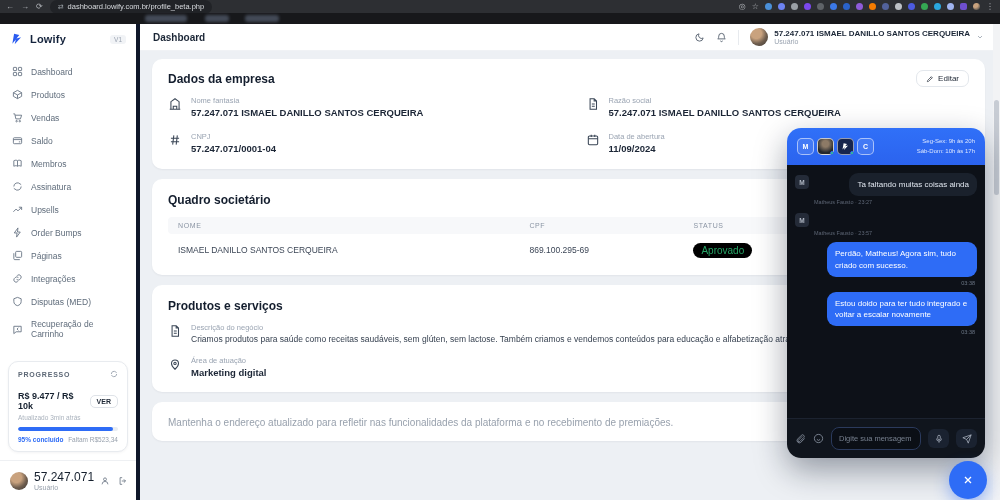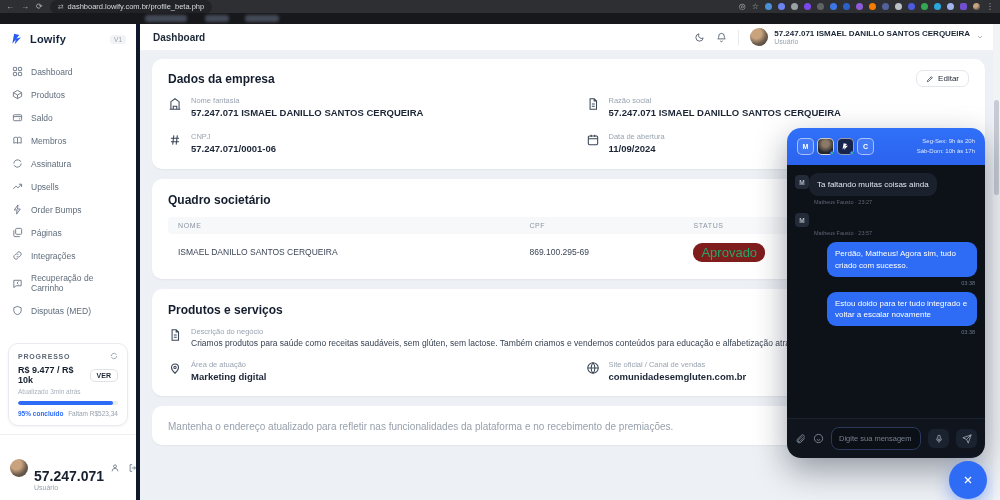--- a/index.html
+++ b/index.html
@@ -190,6 +190,14 @@
       </div>
       <div class="menu-item">
         <svg viewBox="0 0 24 24" fill="none" stroke="currentColor" stroke-width="2">
+            <path d="M3 4h3l2.4 11h10l2.6-8H7"></path>
+            <circle cx="10" cy="20" r="1.6"></circle>
+            <circle cx="17" cy="20" r="1.6"></circle>
+          </svg>
+        <span>Vendas</span>
+      </div>
+      <div class="menu-item">
+        <svg viewBox="0 0 24 24" fill="none" stroke="currentColor" stroke-width="2">
             <rect x="3" y="6" width="18" height="13" rx="2"></rect>
             <path d="M3 10h18M15 15h3"></path>
           </svg>

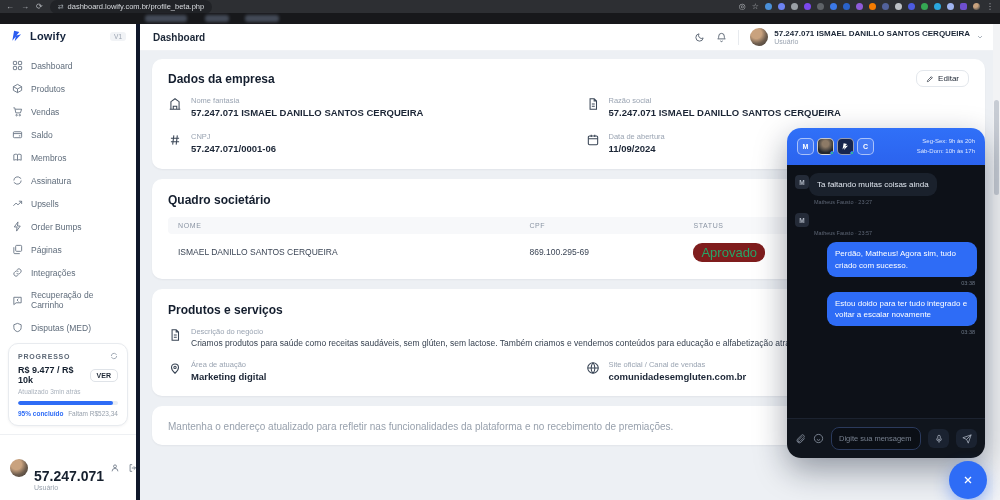--- a/index.html
+++ b/index.html
@@ -374,7 +374,7 @@
               </span>
             <span>
               <div class="flabel">CNPJ</div>
-              <div class="fvalue">57.247.071/0001-06</div>
+              <div class="fvalue">57.247.071/0001-04</div>
             </span>
           </div>
           <div class="field">

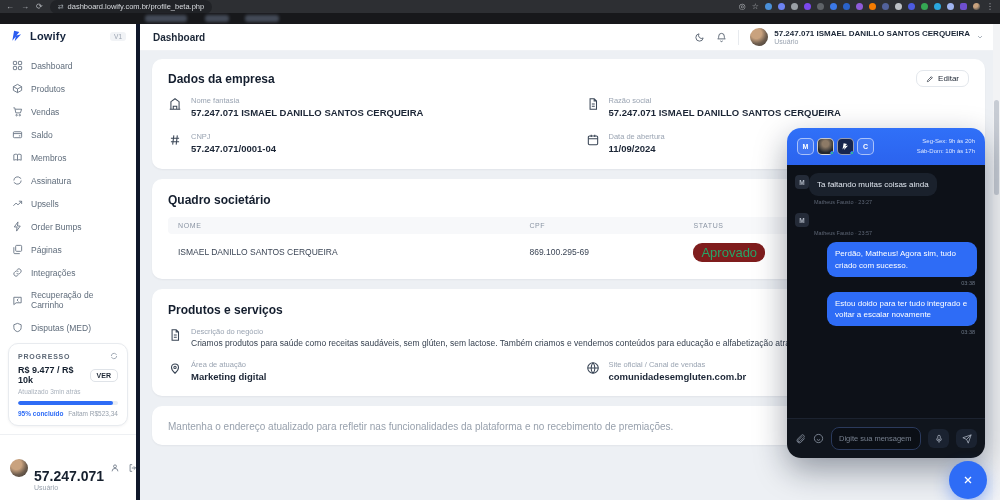--- a/index.html
+++ b/index.html
@@ -98,7 +98,7 @@
   .online { position:absolute; right:-1px; bottom:-1px; width:4px; height:4px; border-radius:50%; background:#38d977; border:1px solid #2b63ee; }
   .schedule { text-align:right; font-size:6px; color:#dbe6ff; line-height:1.6; }
   .chat-body { flex:1; background:#0d1118; padding:8px 8px 4px; display:flex; flex-direction:column; overflow:hidden; }
-  .msg-row { display:flex; align-items:flex-start; }
+  .msg-row { display:flex; gap:5px; align-items:flex-start;justify-content:space-between; }
   .mav { width:14px; height:14px; border-radius:4px; background:#242b38; color:#aeb6c2; font-size:6.5px; font-weight:bold; display:flex; align-items:center; justify-content:center; flex:none; margin-top:2px; }
   .bubble-r { background:#1a212c; color:#dfe5ee; font-size:8px; line-height:1.4; padding:6px 8px; border-radius:9px; max-width:150px; }
   .meta { font-size:5.5px; color:#5d6675; margin:3px 0 6px 19px; }

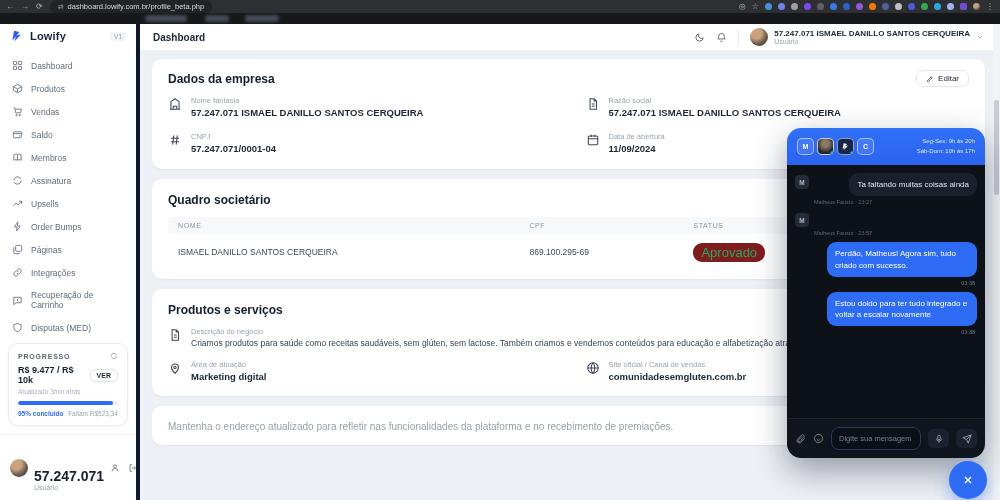--- a/index.html
+++ b/index.html
@@ -82,7 +82,7 @@
   .table { margin-top:9px; }
   .thead { display:grid; grid-template-columns:45% 21% auto; background:#f7f8fa; padding:5px 10px; font-size:7px; letter-spacing:0.6px; color:#8a94a3; border-radius:4px; }
   .trow { display:grid; grid-template-columns:45% 21% auto; padding:9px 10px 4px; font-size:8.5px; color:#3c4656; align-items:center; }
-  .badge { display:inline-block; background:#7f1d1d; color:#27a567; font-size:13px; padding:2px 8px; border-radius:9px; justify-self:start; }
+  .badge { display:inline-block; background:#000000; color:#27a567; font-size:10px; padding:2px 8px; border-radius:9px; justify-self:start; }
 
   .prod-grid { display:grid; grid-template-columns:1fr 1fr; column-gap:34px; margin-top:11px; }
   .addr-sub { font-size:10px; color:#98a1ad; margin-top:4px; }

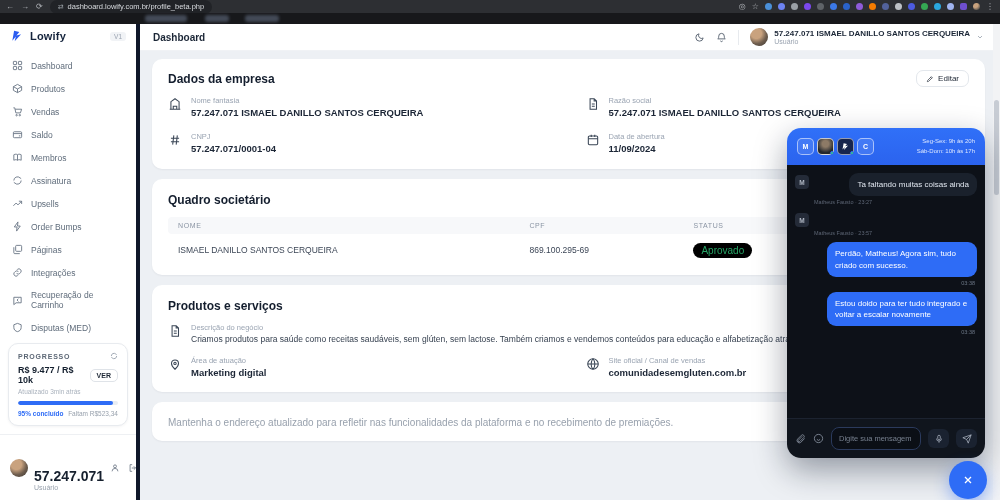--- a/index.html
+++ b/index.html
@@ -242,16 +242,16 @@
       </div>
       <div class="menu-item">
         <svg viewBox="0 0 24 24" fill="none" stroke="currentColor" stroke-width="2">
+            <path d="M12 3l8 3v6c0 5-3.5 8-8 9-4.5-1-8-4-8-9V6l8-3z"></path>
+          </svg>
+        <span>Disputas (MED)</span>
+      </div>
+      <div class="menu-item">
+        <svg viewBox="0 0 24 24" fill="none" stroke="currentColor" stroke-width="2">
             <path d="M4 5h16v12H9l-5 4V5z"></path>
             <path d="M14 8l-3 3 3 3"></path>
           </svg>
         <span>Recuperação de Carrinho</span>
-      </div>
-      <div class="menu-item">
-        <svg viewBox="0 0 24 24" fill="none" stroke="currentColor" stroke-width="2">
-            <path d="M12 3l8 3v6c0 5-3.5 8-8 9-4.5-1-8-4-8-9V6l8-3z"></path>
-          </svg>
-        <span>Disputas (MED)</span>
       </div>
     </div>
 

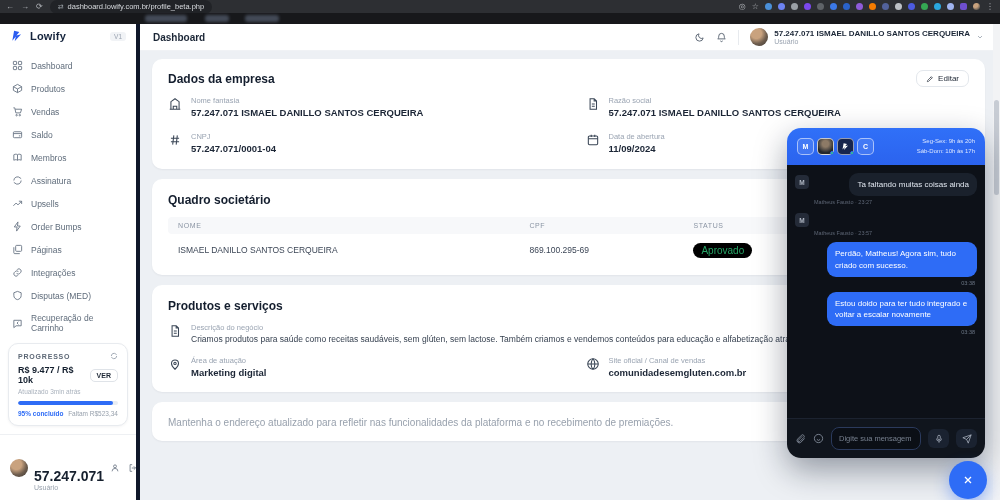--- a/index.html
+++ b/index.html
@@ -434,18 +434,6 @@
               <div class="fvalue">Marketing digital</div>
             </span>
           </div>
-          <div class="field">
-            <span class="ficon">
-                <svg viewBox="0 0 24 24" fill="none" stroke="currentColor" stroke-width="1.8">
-                  <circle cx="12" cy="12" r="9"></circle>
-                  <path d="M3 12h18M12 3a14 14 0 0 1 0 18M12 3a14 14 0 0 0 0 18"></path>
-                </svg>
-              </span>
-            <span>
-              <div class="flabel">Site oficial / Canal de vendas</div>
-              <div class="fvalue">comunidadesemgluten.com.br</div>
-            </span>
-          </div>
         </div>
       </div>
 

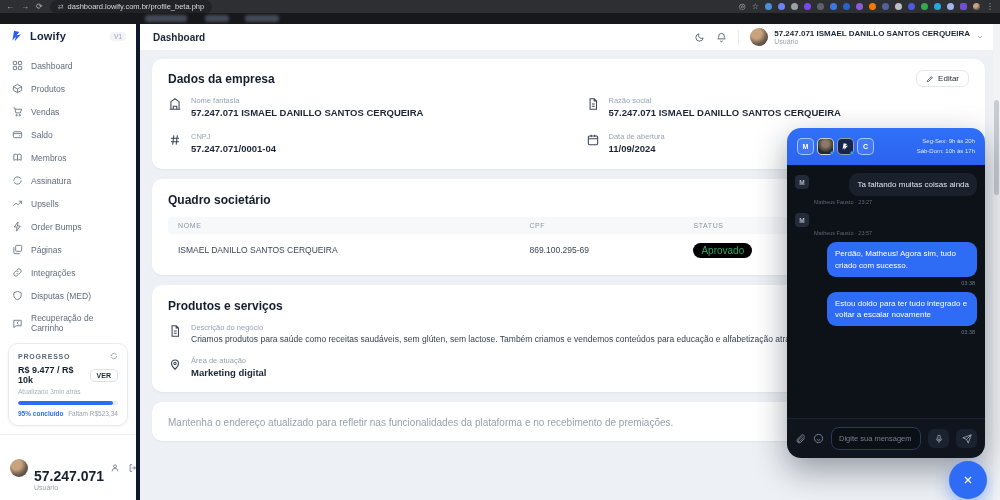--- a/index.html
+++ b/index.html
@@ -33,7 +33,7 @@
   .pc-top { display:flex; justify-content:space-between; align-items:center; }
   .pc-title { font-size:7px; letter-spacing:0.8px; color:#5c6775; font-weight:bold; }
   .pc-refresh { color:#8a94a2; }
-  .pc-amount-row { display:flex; justify-content:space-between; align-items:center; margin-top:5px; }
+  .pc-amount-row { display:flex; justify-content:space-between; align-items:center; margin-top:13px; }
   .pc-amount { font-size:9px; font-weight:bold; color:#15202f; }
   .ver-btn { font-size:7px; font-weight:bold; border:1px solid #dfe3e8; border-radius:5px; padding:2px 6px; color:#1d2735; background:#fff; cursor:pointer; }
   .pc-updated { font-size:6.5px; color:#aab2bd; margin-top:3px; }

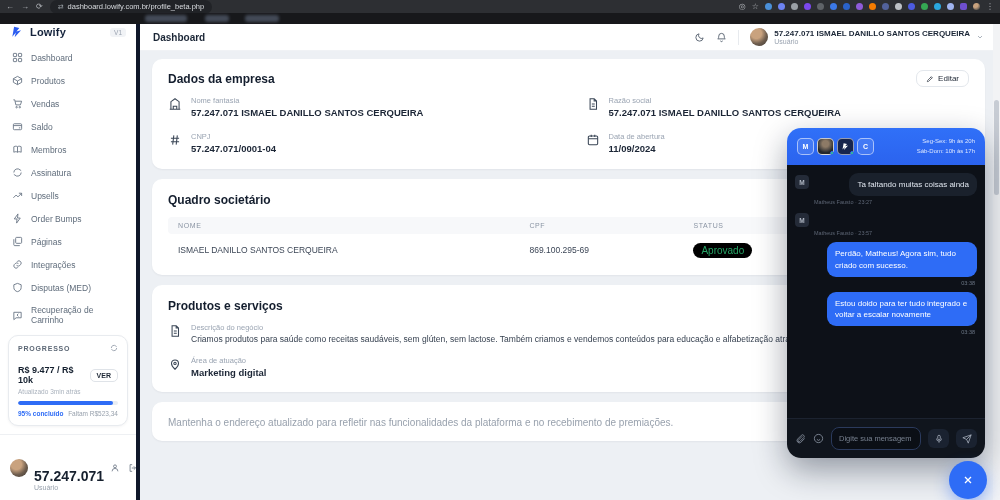--- a/index.html
+++ b/index.html
@@ -45,7 +45,7 @@
   .side-user { border-top:1px solid #eef0f3; padding:9px 10px; display:flex; align-items:center; gap:6px; }
   .avatar { border-radius:50%; background:radial-gradient(circle at 35% 30%,#c9a27e 0 30%,#6e5d4e 60%,#3b3632 100%); flex:none; }
   .av-18 { width:18px; height:18px; }
-  .su-name { font-size:14px; font-weight:bold; color:#16202e;margin-top:24px; }
+  .su-name { font-size:12px; font-weight:normal; color:#16202e; }
   .su-role { font-size:7px; color:#98a1ad; }
   .su-icons { margin-left:auto; display:flex; gap:8px; color:#6b7684; }
   .su-icons svg { width:10px; height:10px; }

